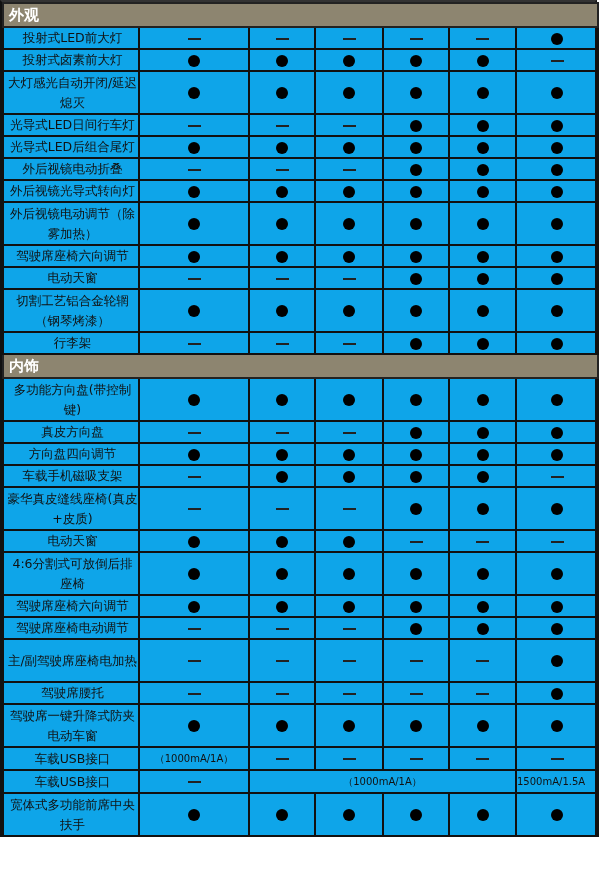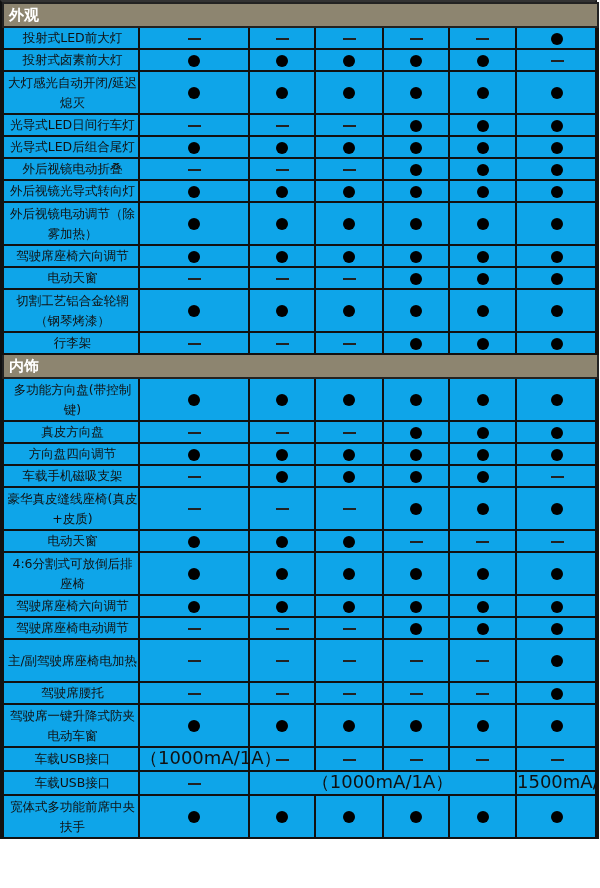--- a/index.html
+++ b/index.html
@@ -12,7 +12,7 @@
     tr.section td { background: #8d8570; color: #fff; font-weight: bold; font-size: 15px; height: 22px; padding-left: 5px; border-color: #222; }
     .dot { display: inline-block; width: 12px; height: 12px; border-radius: 50%; background: #000; vertical-align: middle; }
     .dash { display: inline-block; width: 13px; height: 2px; background: #222; vertical-align: middle; }
-    .txt { font-size: 18px; white-space: nowrap; }
+    .txt { font-size: 10px; white-space: nowrap; }
     tr.tall td { height: 41px; }
   </style>
 </head>

